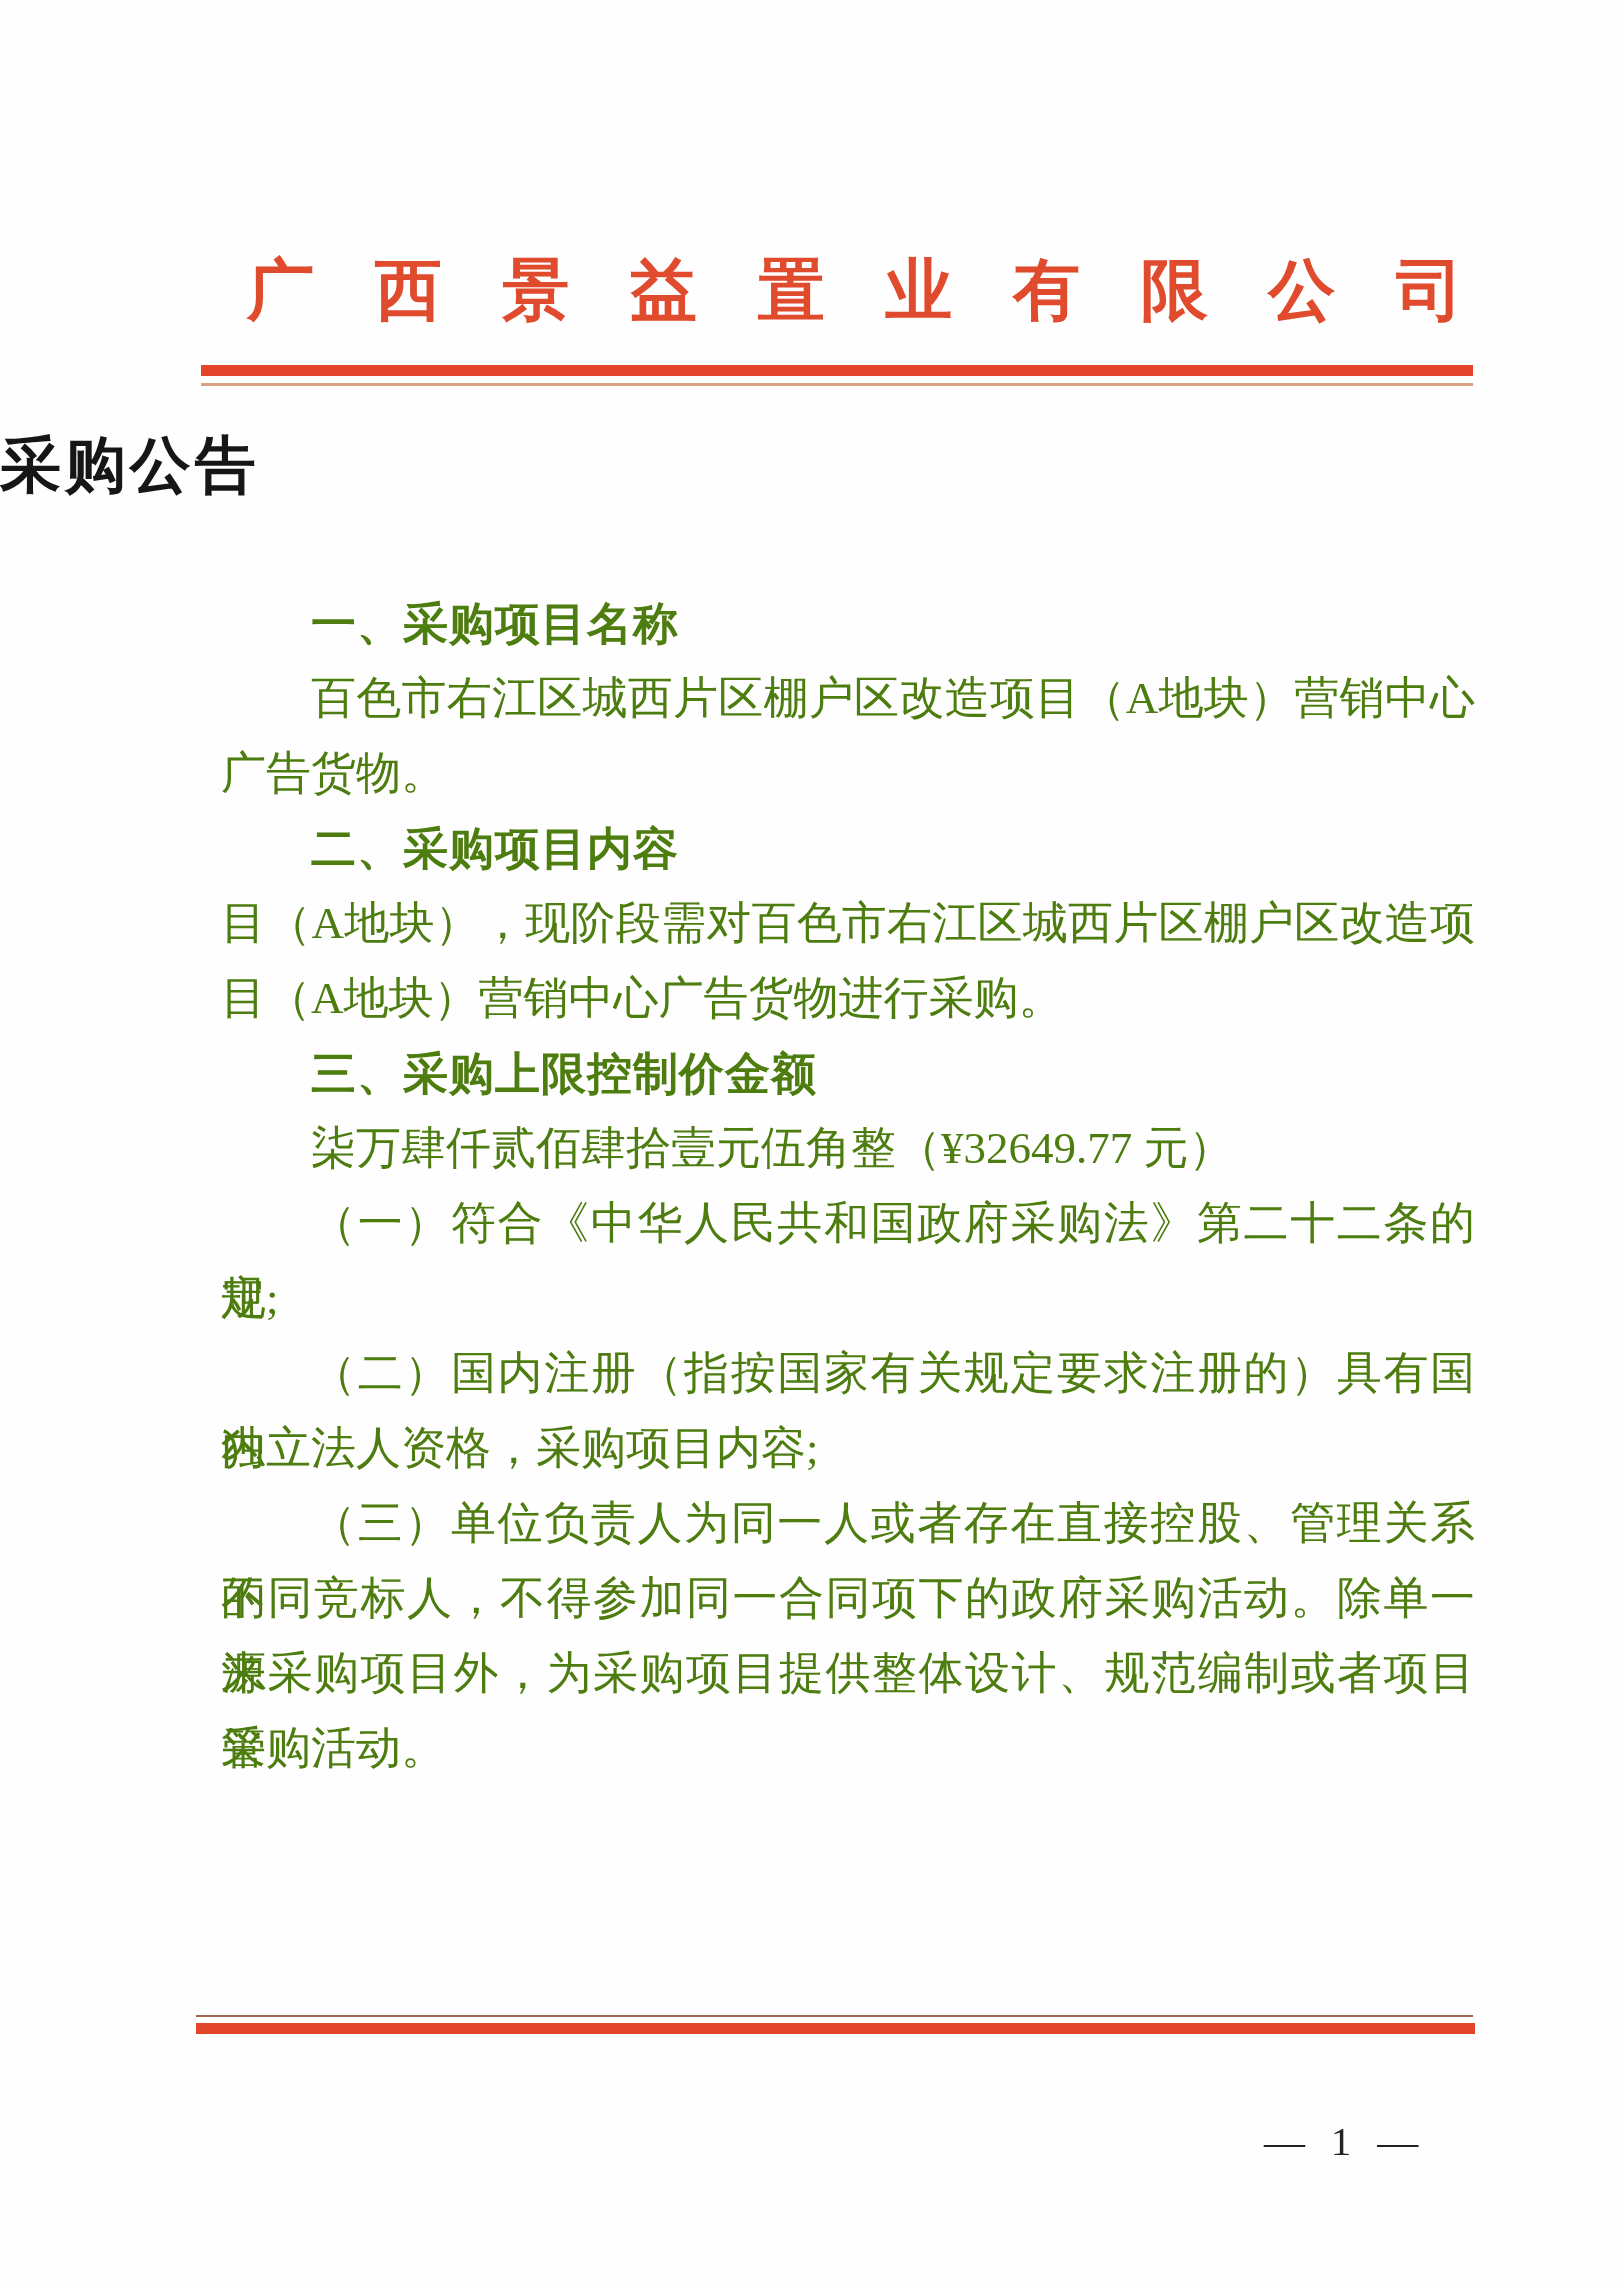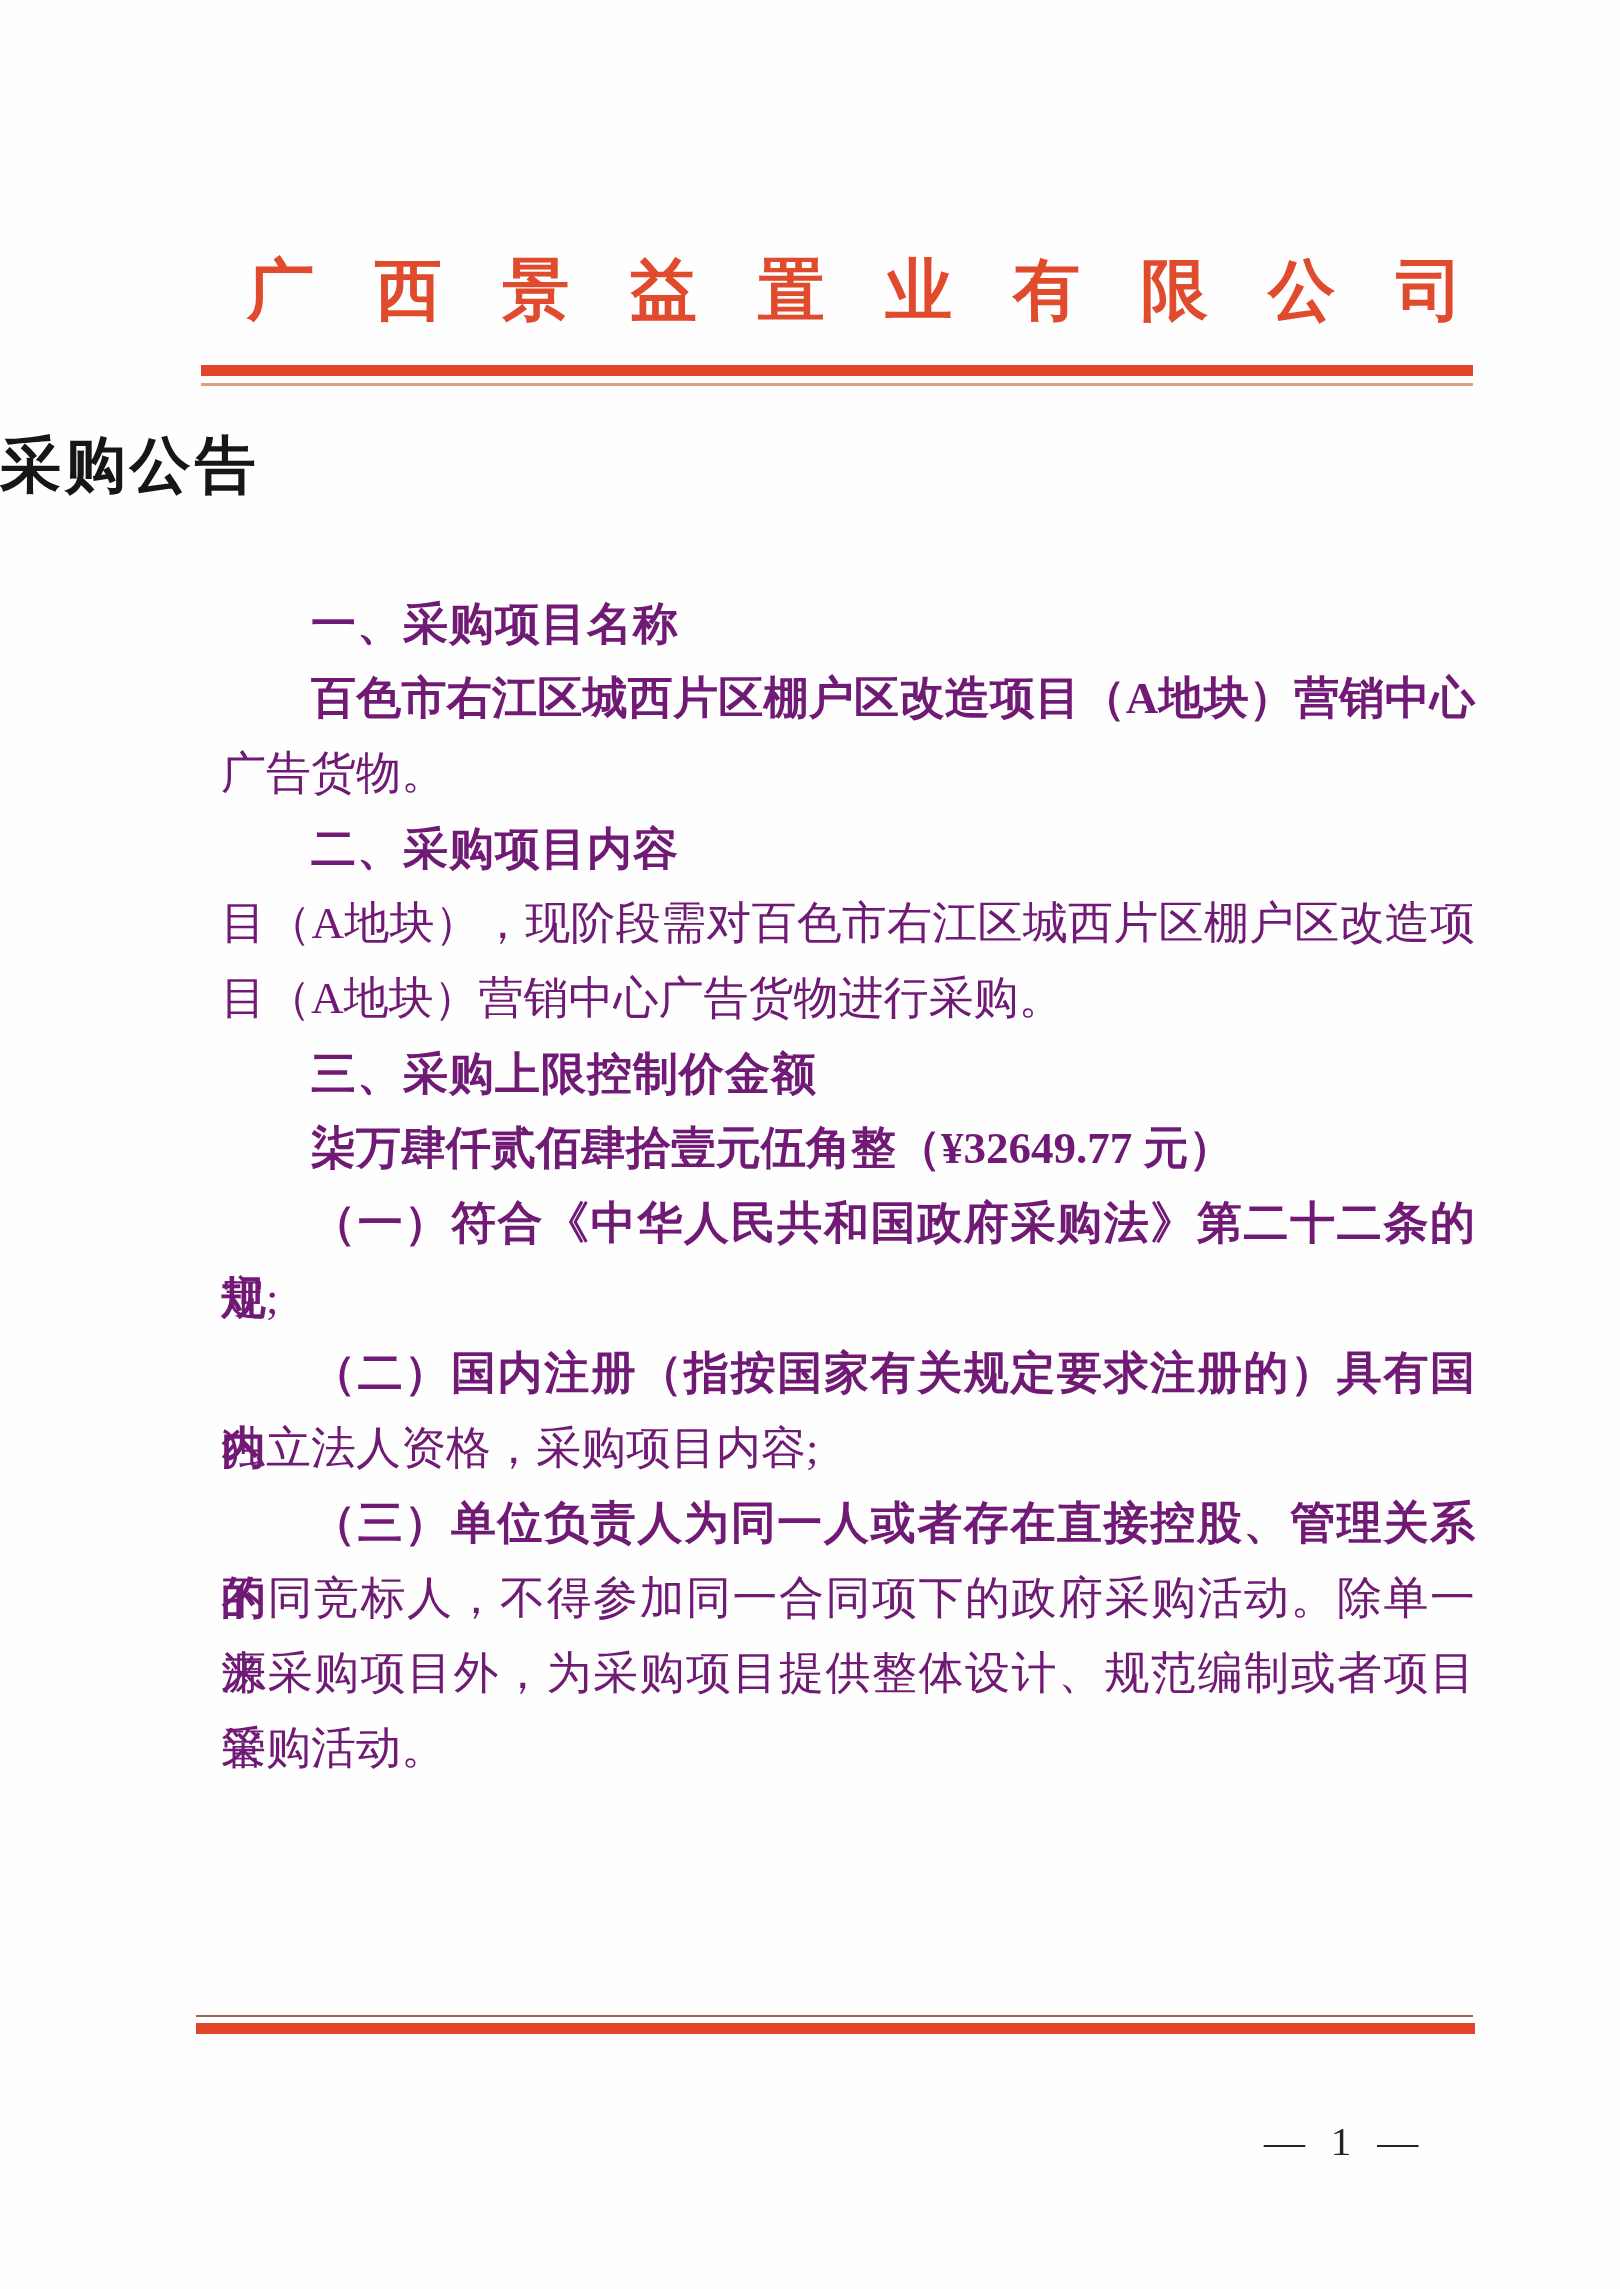--- a/index.html
+++ b/index.html
@@ -57,7 +57,7 @@
     height: 75px;
     line-height: 75px;
     font-size: 45px;
-    color: #701a75;
+    color: #4d7c0f;
     text-align: left;
     white-space: nowrap;
   }

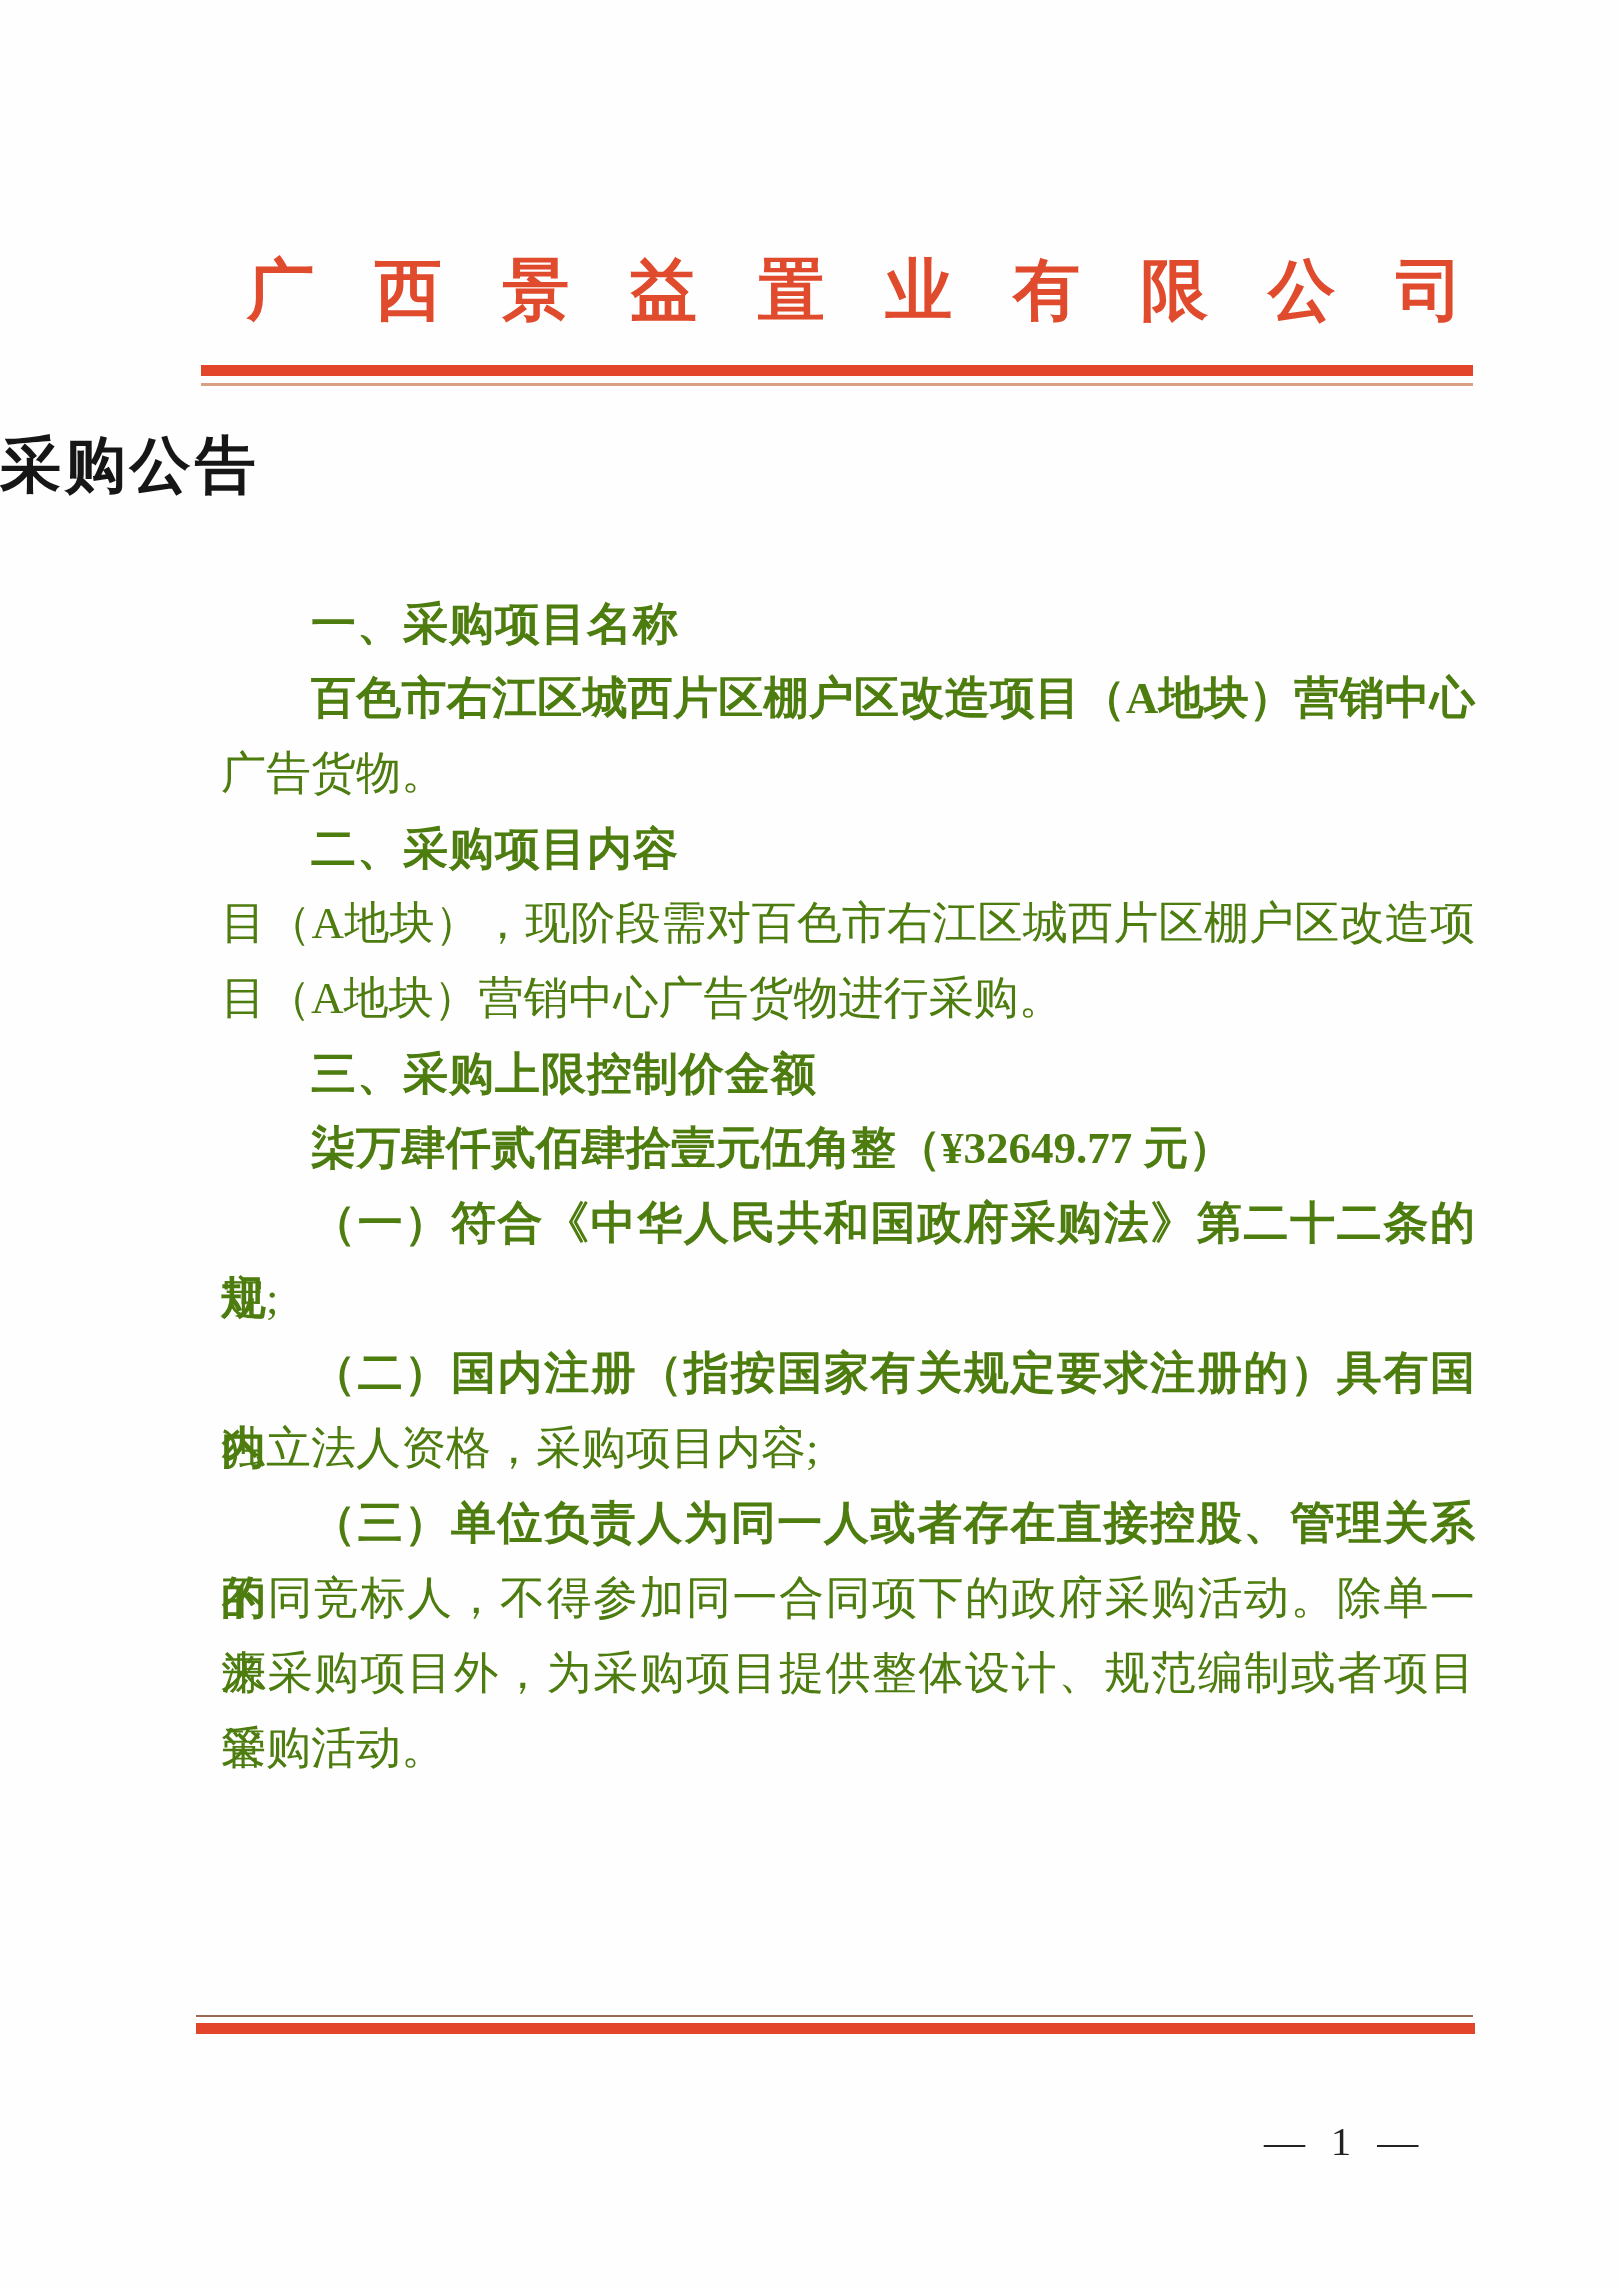--- a/index.html
+++ b/index.html
@@ -66,7 +66,7 @@
     text-align-last: justify;
     white-space: normal;
   }
-  .line.ind { text-indent: 2em; font-weight: bold; }
+  .line.ind { text-indent: 2em; }
   .line.h {               
     font-weight: 700;
     font-family: "Liberation Sans", "DejaVu Sans", sans-serif;

